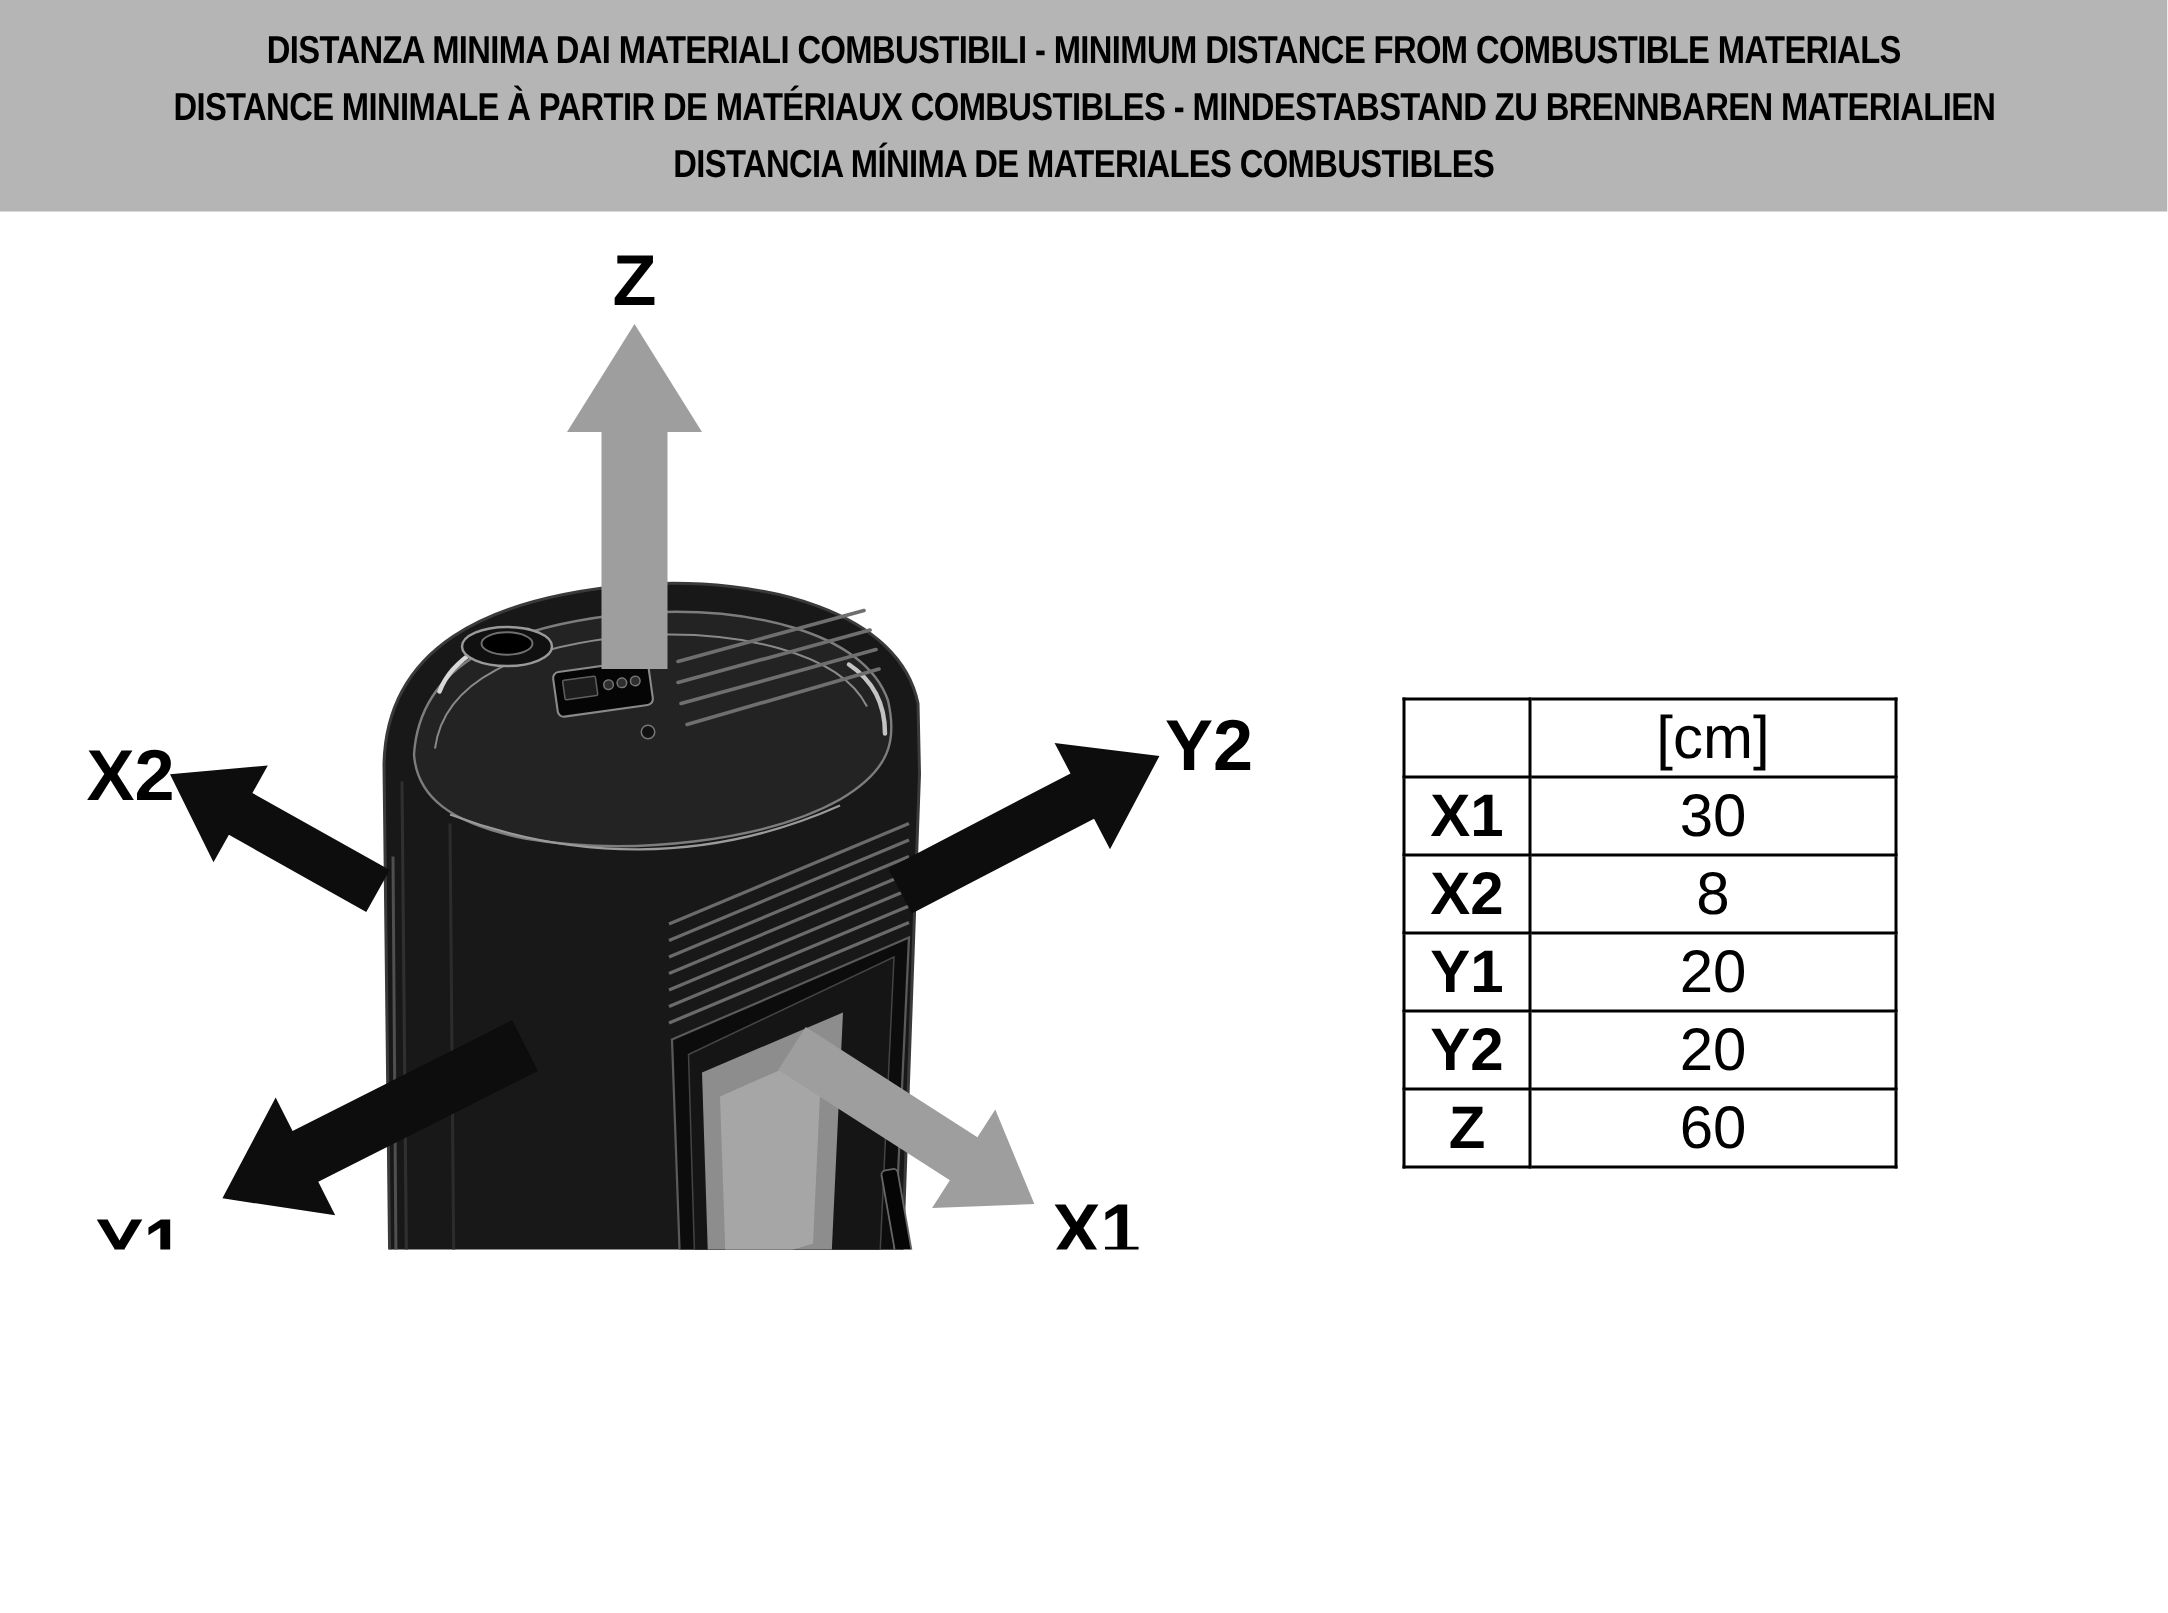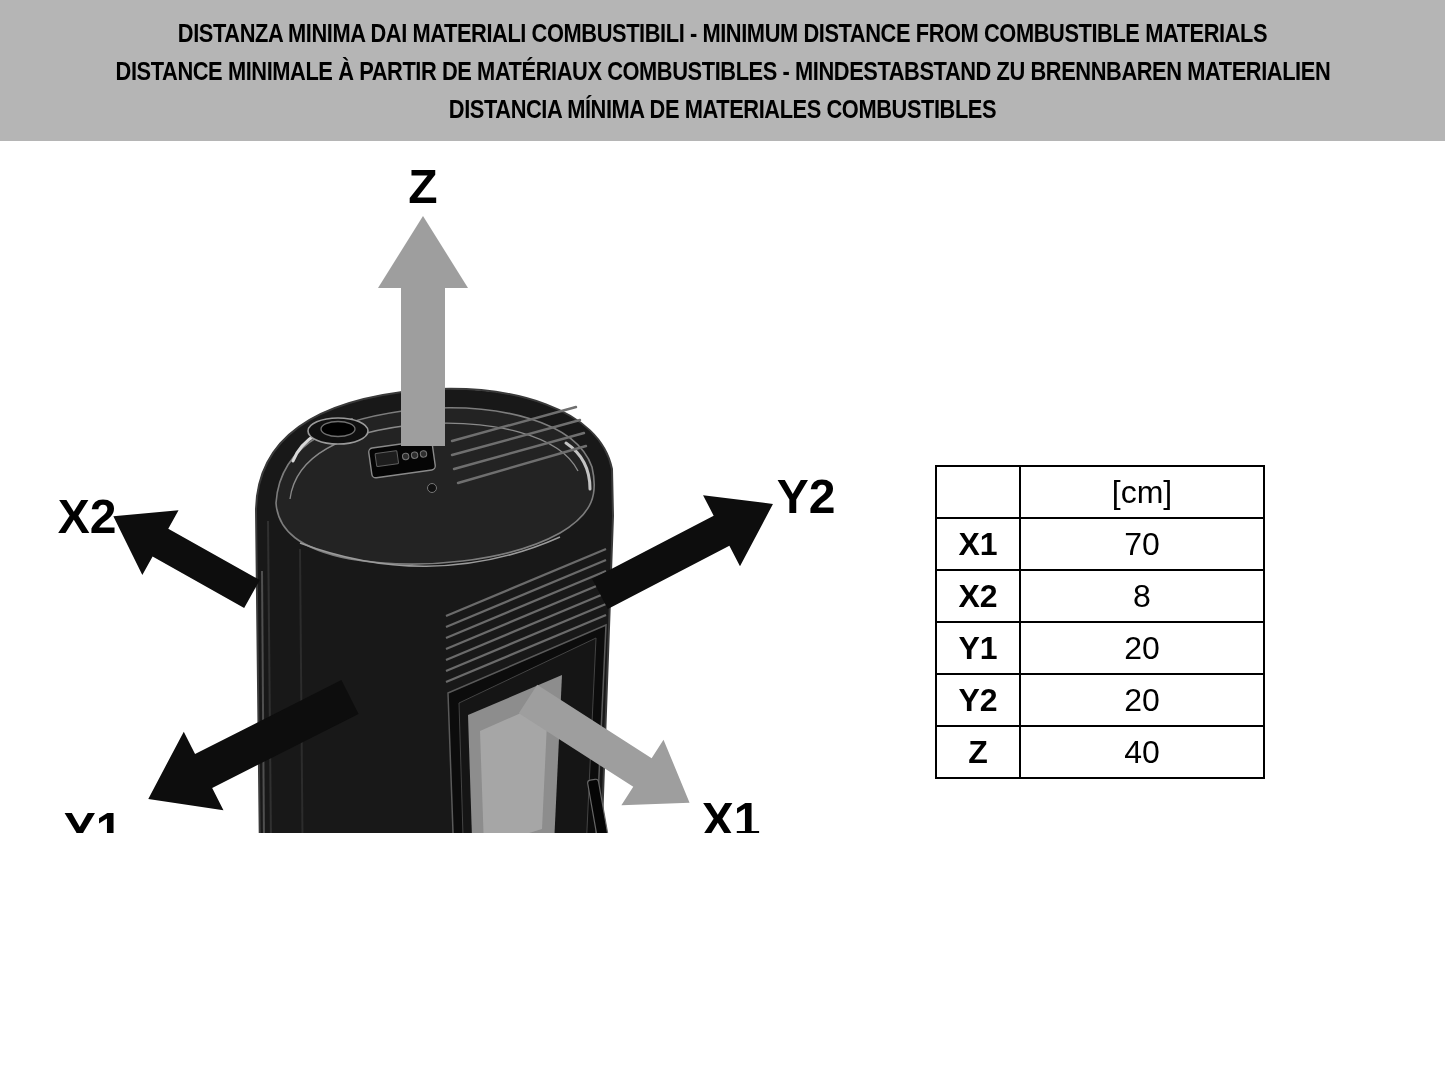--- a/index.html
+++ b/index.html
@@ -46,7 +46,7 @@
   .dist-table th, .dist-table td {
     border: 2px solid #000; height: 52px; padding: 0;
     text-align: center; vertical-align: middle;
-    font-size: 32px; font-weight: normal;
+    font-size: 40px; font-weight: normal;
   }
   .dist-table .lbl { width: 84px; font-weight: bold; }
   .dist-table .val { width: 244px; }

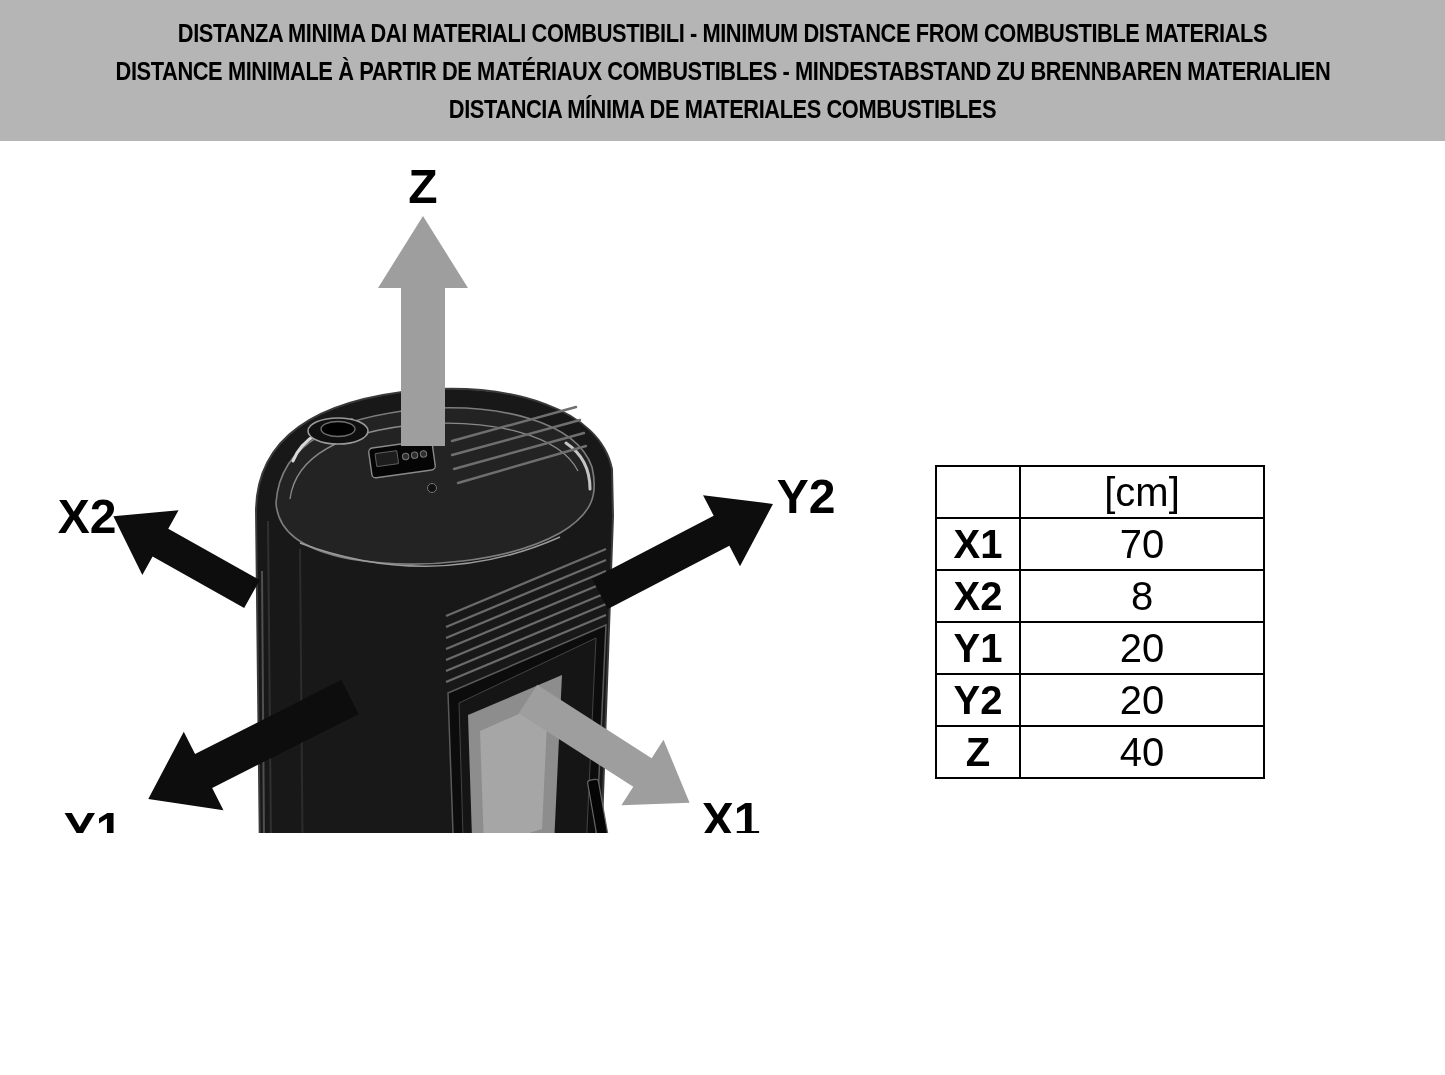--- a/index.html
+++ b/index.html
@@ -157,7 +157,7 @@
       <tbody>
         <tr>
           <td class="lbl">X1</td>
-          <td class="val">70</td>
+          <td class="val">30</td>
         </tr>
         <tr>
           <td class="lbl">X2</td>

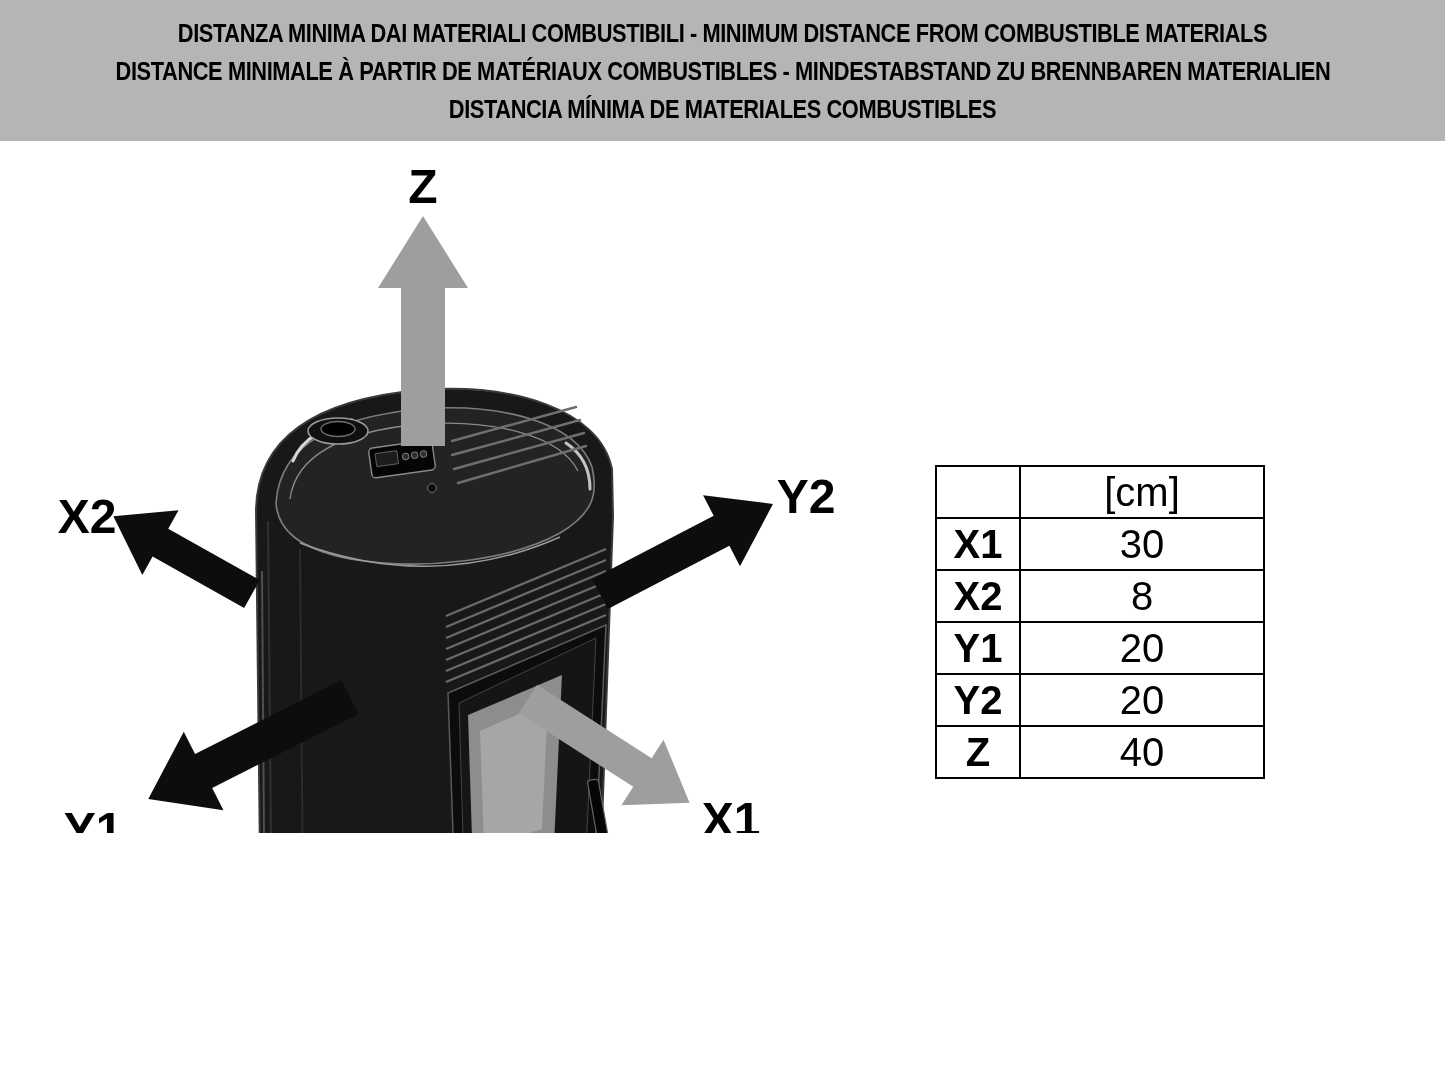--- a/index.html
+++ b/index.html
@@ -173,7 +173,7 @@
         </tr>
         <tr>
           <td class="lbl">Z</td>
-          <td class="val">40</td>
+          <td class="val">60</td>
         </tr>
       </tbody>
     </table>

